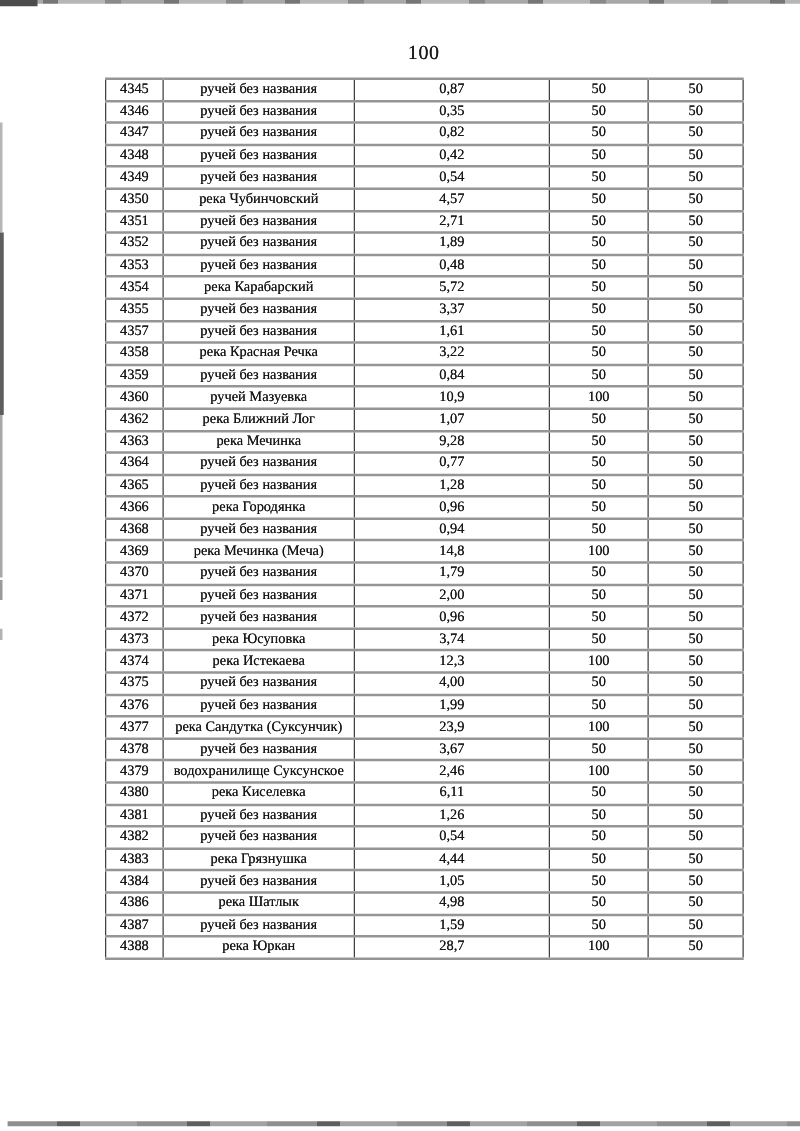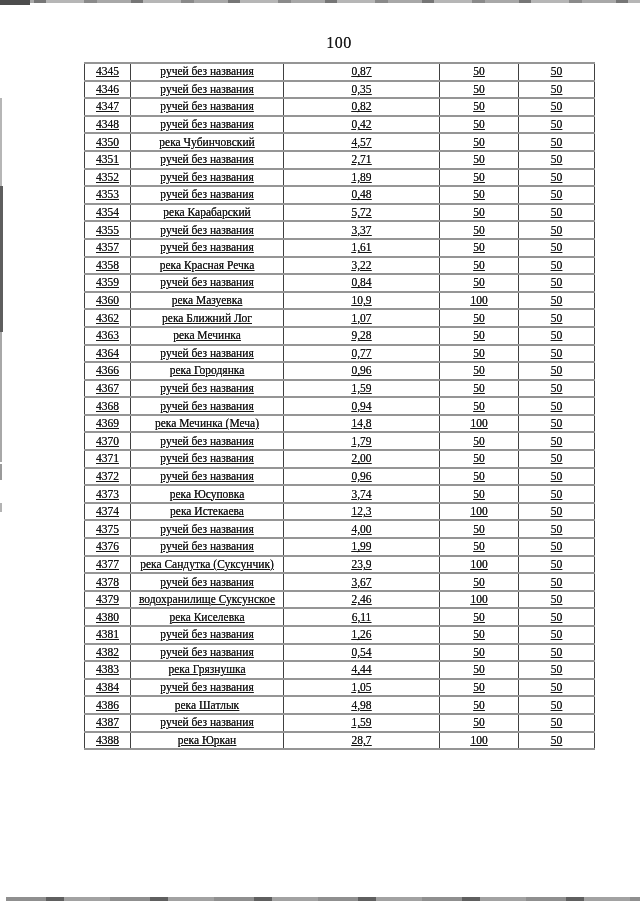--- a/index.html
+++ b/index.html
@@ -20,7 +20,7 @@
   }
   .data-table {
     position:absolute; left:84px; top:62px; width:510px;
-    border-collapse:collapse; table-layout:fixed;text-decoration:underline;
+    border-collapse:collapse; table-layout:fixed;
   }
   .data-table td {
     border-left:1.5px solid #404040;

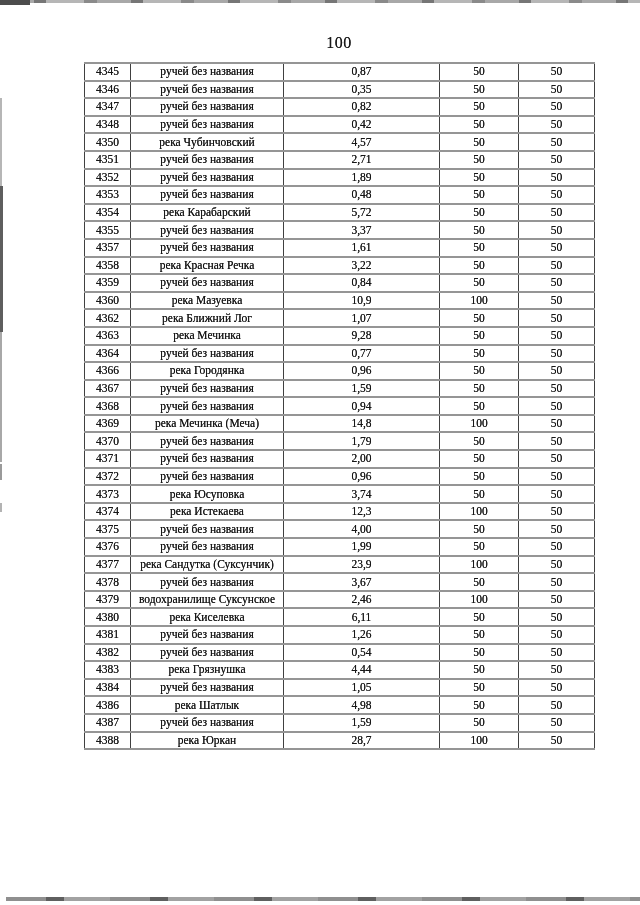--- a/index.html
+++ b/index.html
@@ -106,6 +106,13 @@
           <td>50</td>
         </tr>
         <tr>
+          <td>4349</td>
+          <td>ручей без названия</td>
+          <td>0,54</td>
+          <td>50</td>
+          <td>50</td>
+        </tr>
+        <tr>
           <td>4350</td>
           <td>река Чубинчовский</td>
           <td>4,57</td>

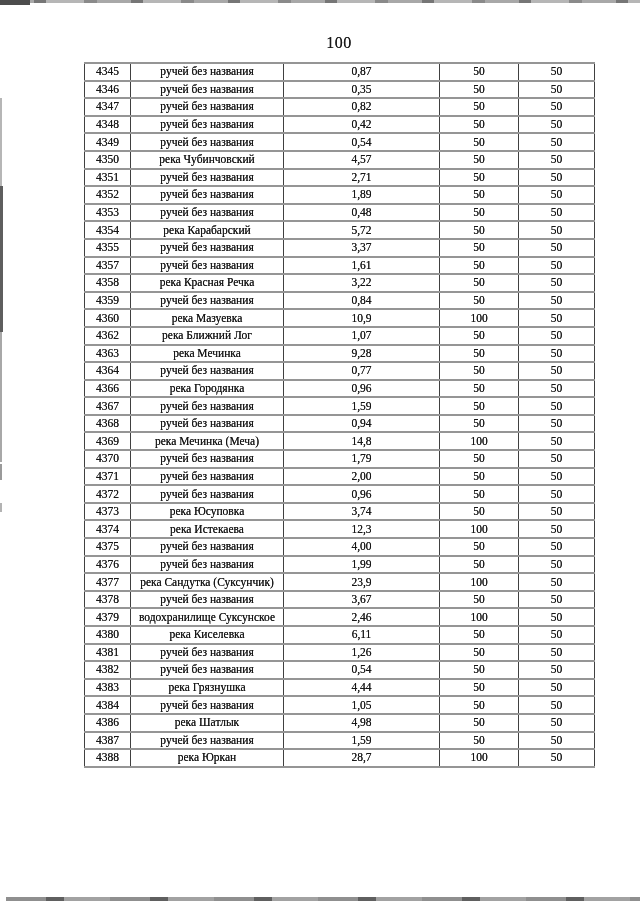--- a/index.html
+++ b/index.html
@@ -177,7 +177,7 @@
         </tr>
         <tr>
           <td>4360</td>
-          <td>река Мазуевка</td>
+          <td>ручей Мазуевка</td>
           <td>10,9</td>
           <td>100</td>
           <td>50</td>

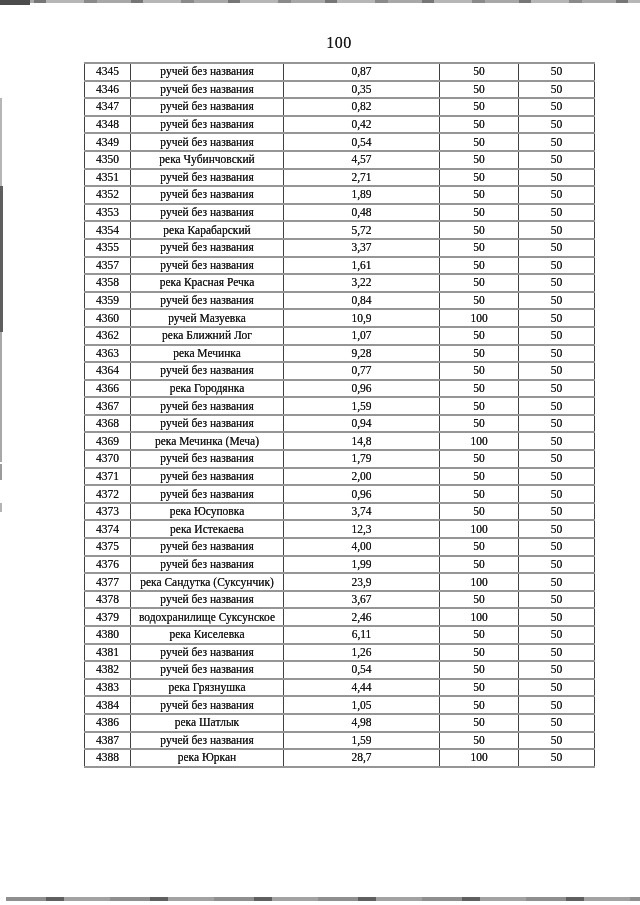--- a/index.html
+++ b/index.html
@@ -204,6 +204,13 @@
           <td>50</td>
         </tr>
         <tr>
+          <td>4365</td>
+          <td>ручей без названия</td>
+          <td>1,28</td>
+          <td>50</td>
+          <td>50</td>
+        </tr>
+        <tr>
           <td>4366</td>
           <td>река Городянка</td>
           <td>0,96</td>

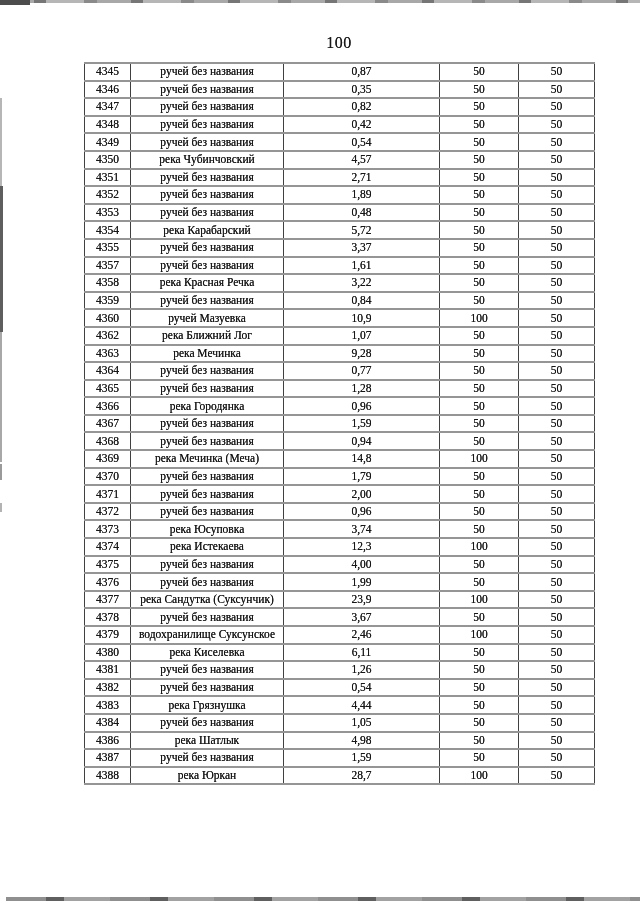--- a/index.html
+++ b/index.html
@@ -218,13 +218,6 @@
           <td>50</td>
         </tr>
         <tr>
-          <td>4367</td>
-          <td>ручей без названия</td>
-          <td>1,59</td>
-          <td>50</td>
-          <td>50</td>
-        </tr>
-        <tr>
           <td>4368</td>
           <td>ручей без названия</td>
           <td>0,94</td>

